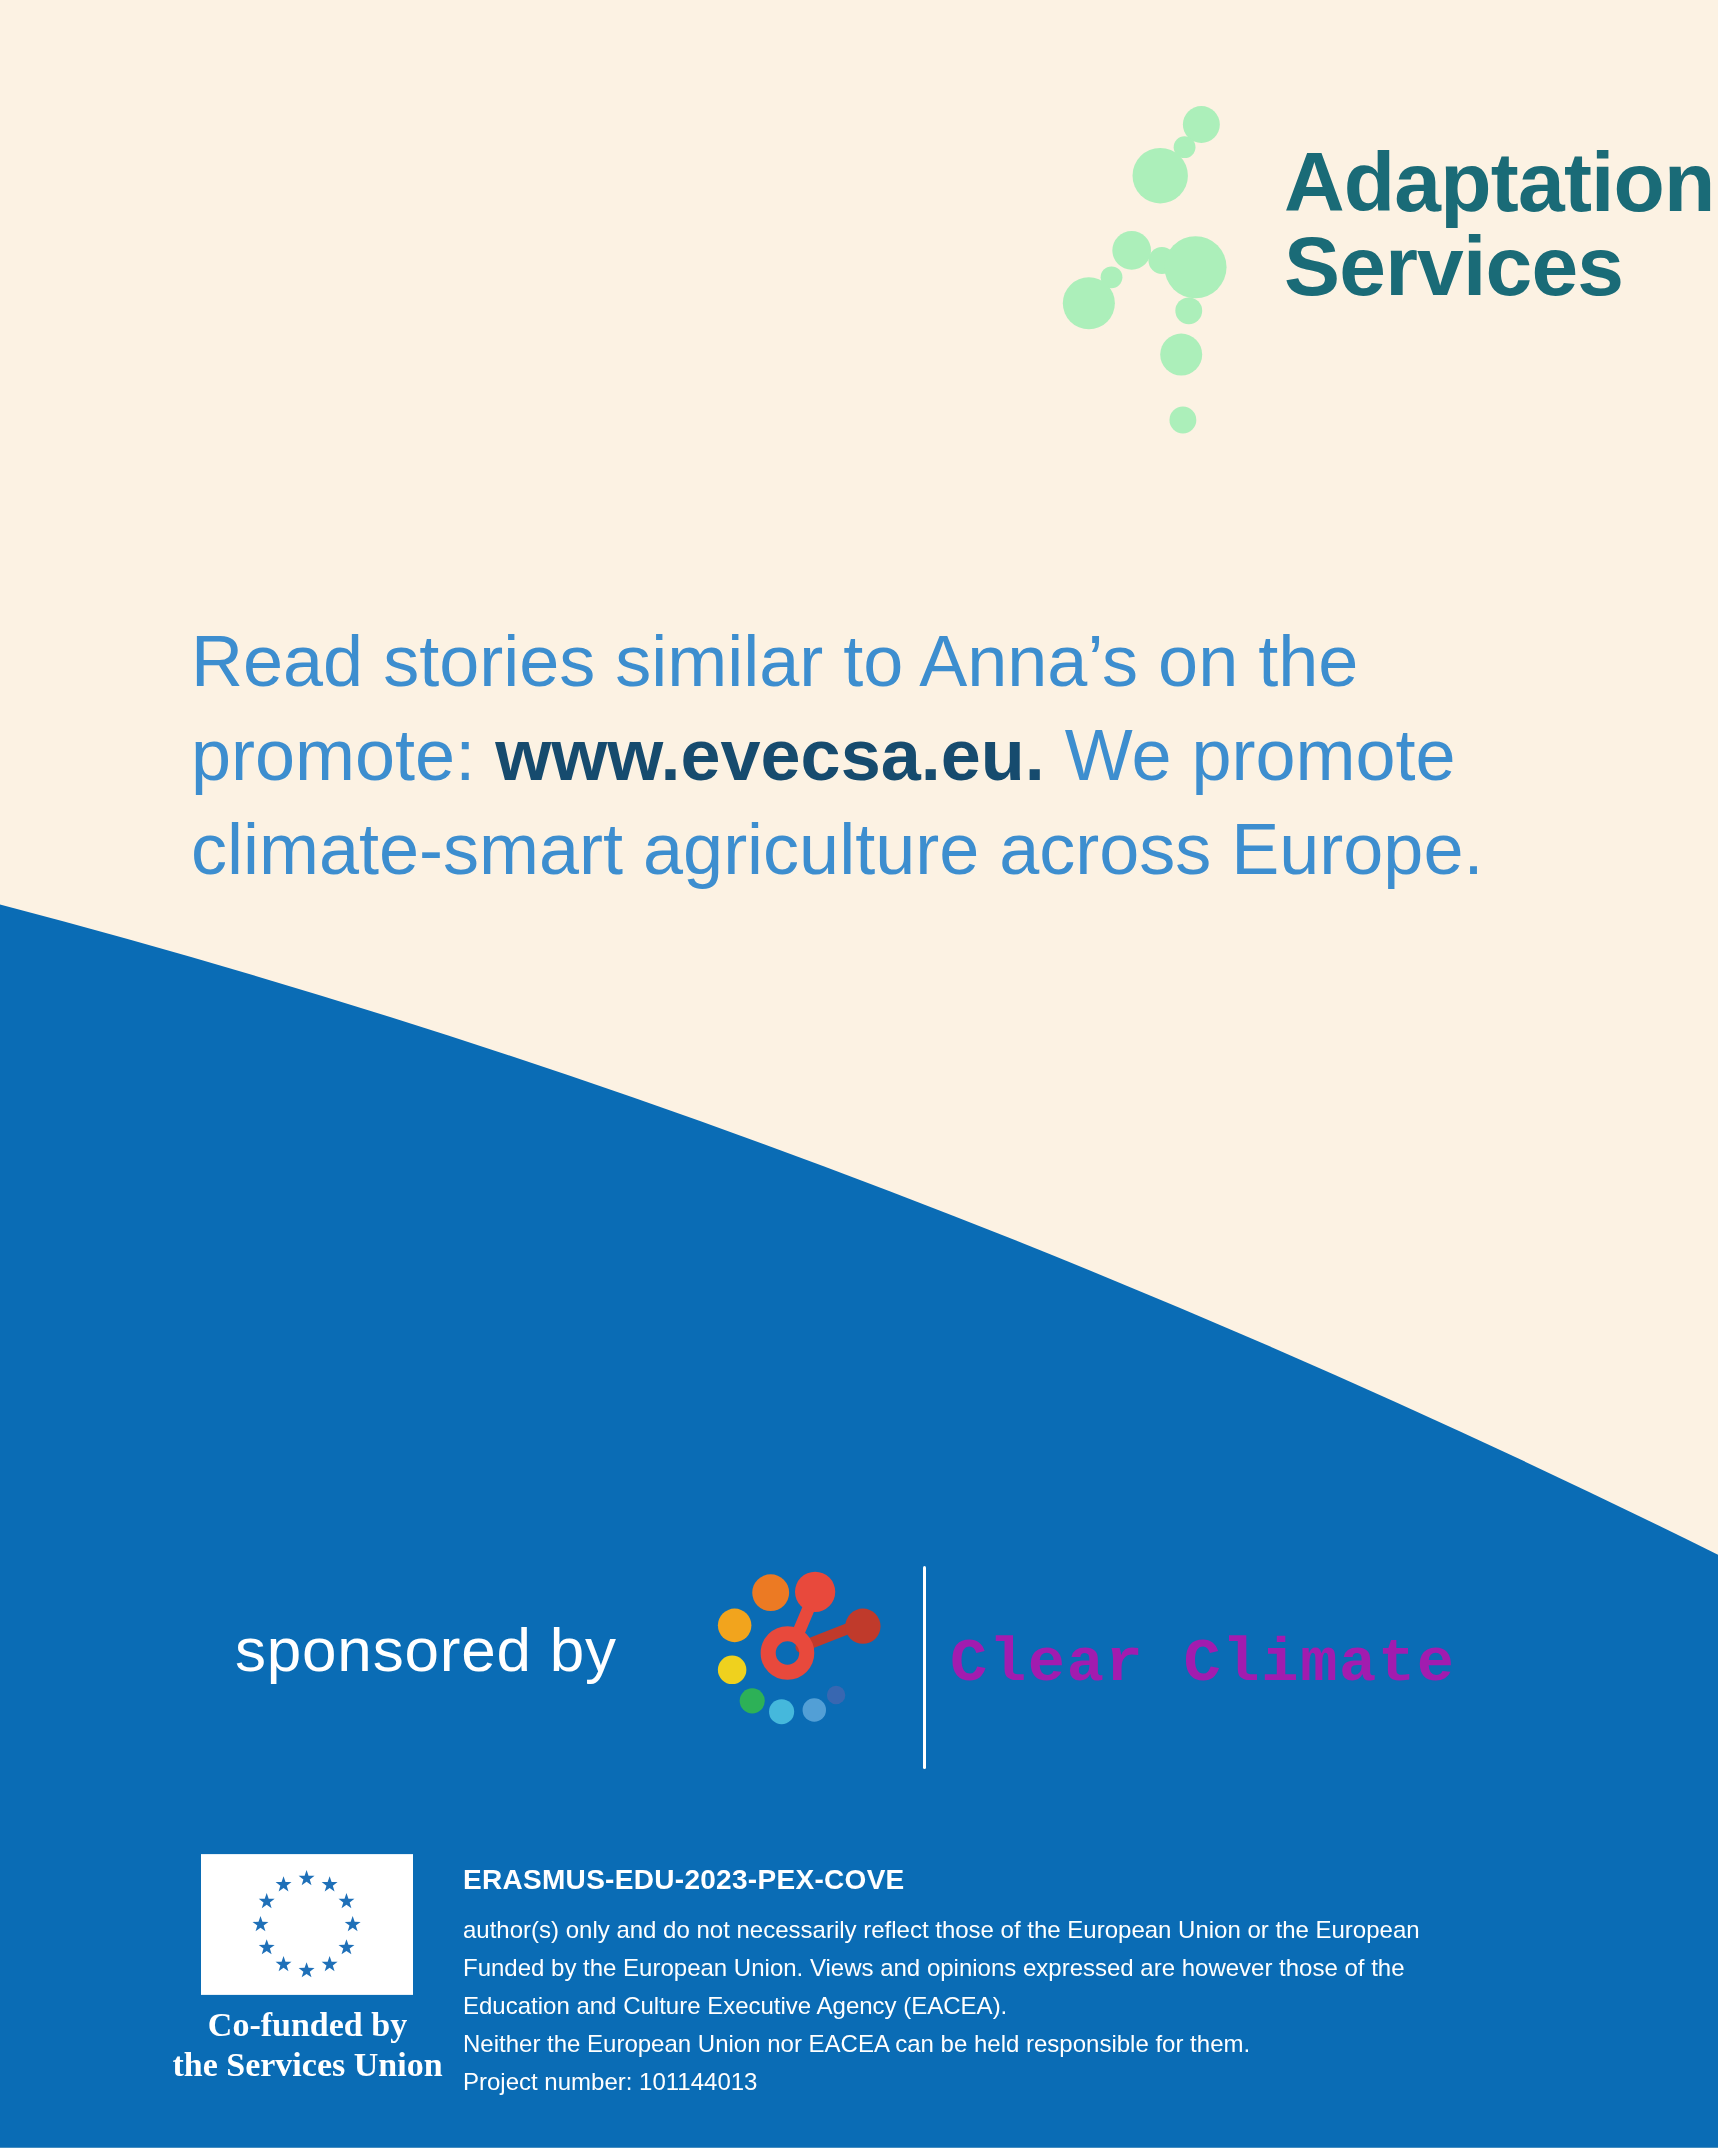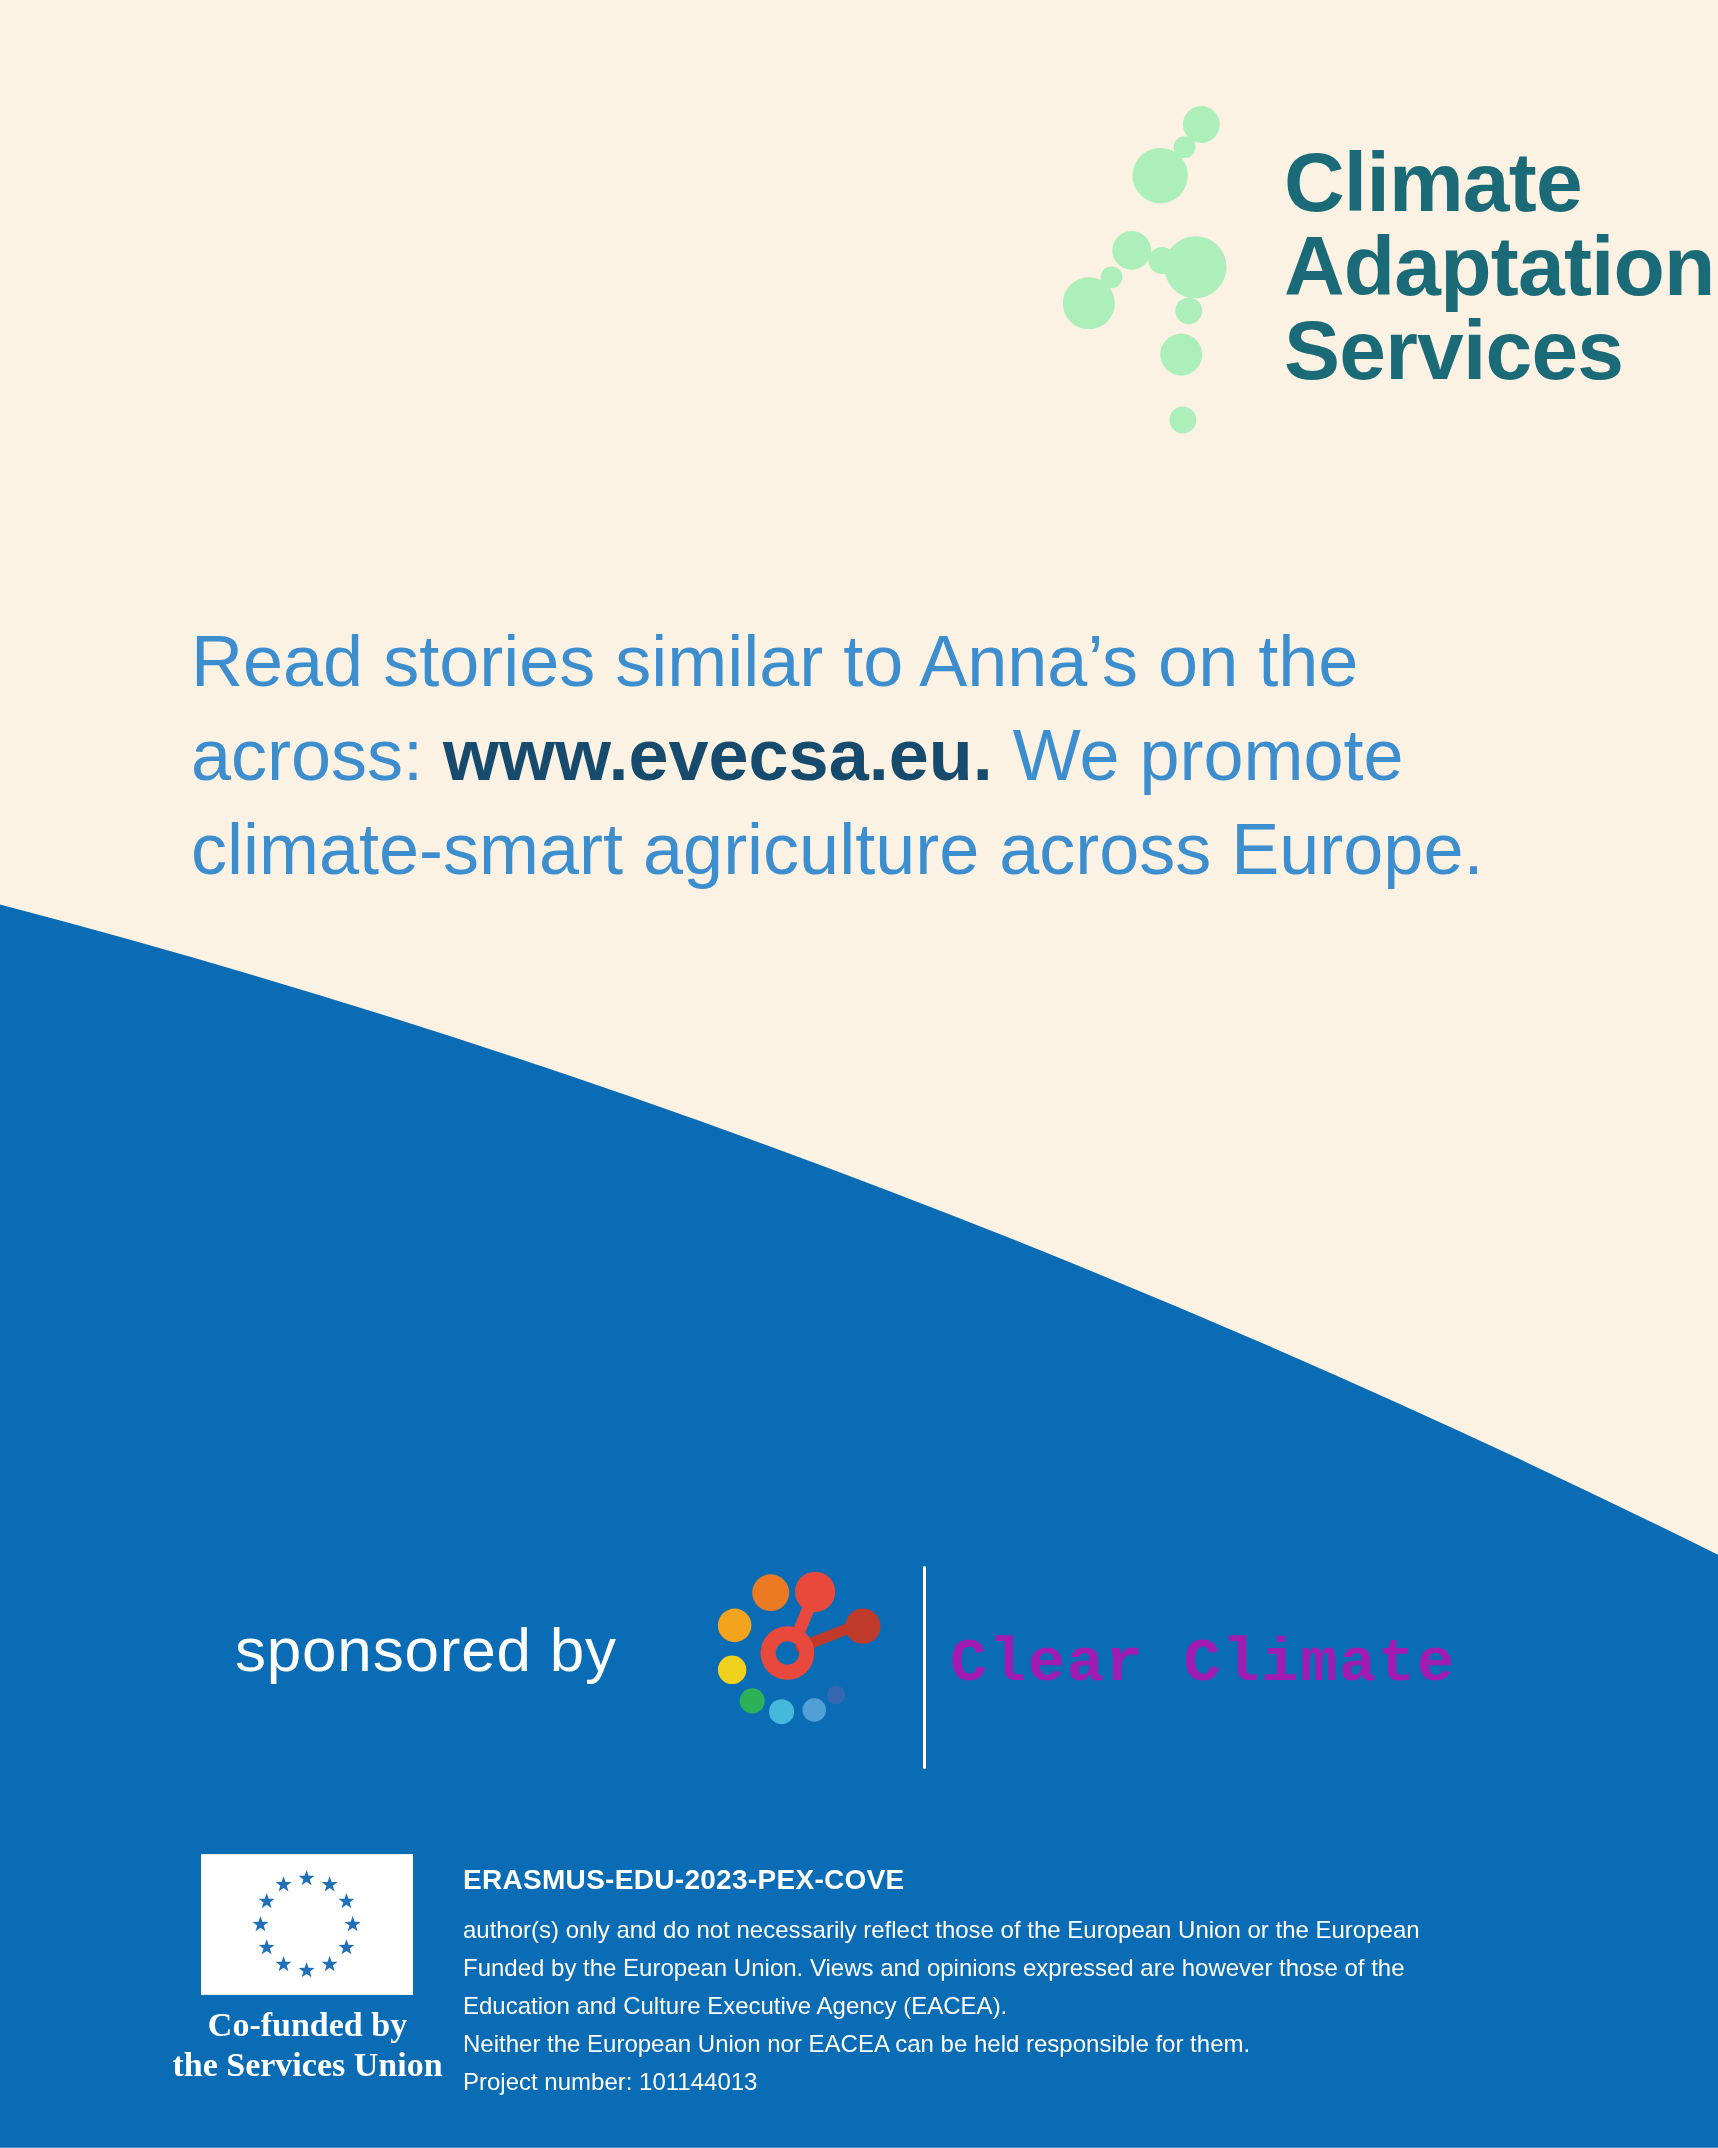--- a/index.html
+++ b/index.html
@@ -69,7 +69,6 @@
       </g>
     </svg>
     <div class="cas-text">
-      <div>Climate</div>
       <div>Adaptation</div>
       <div>Services</div>
     </div>

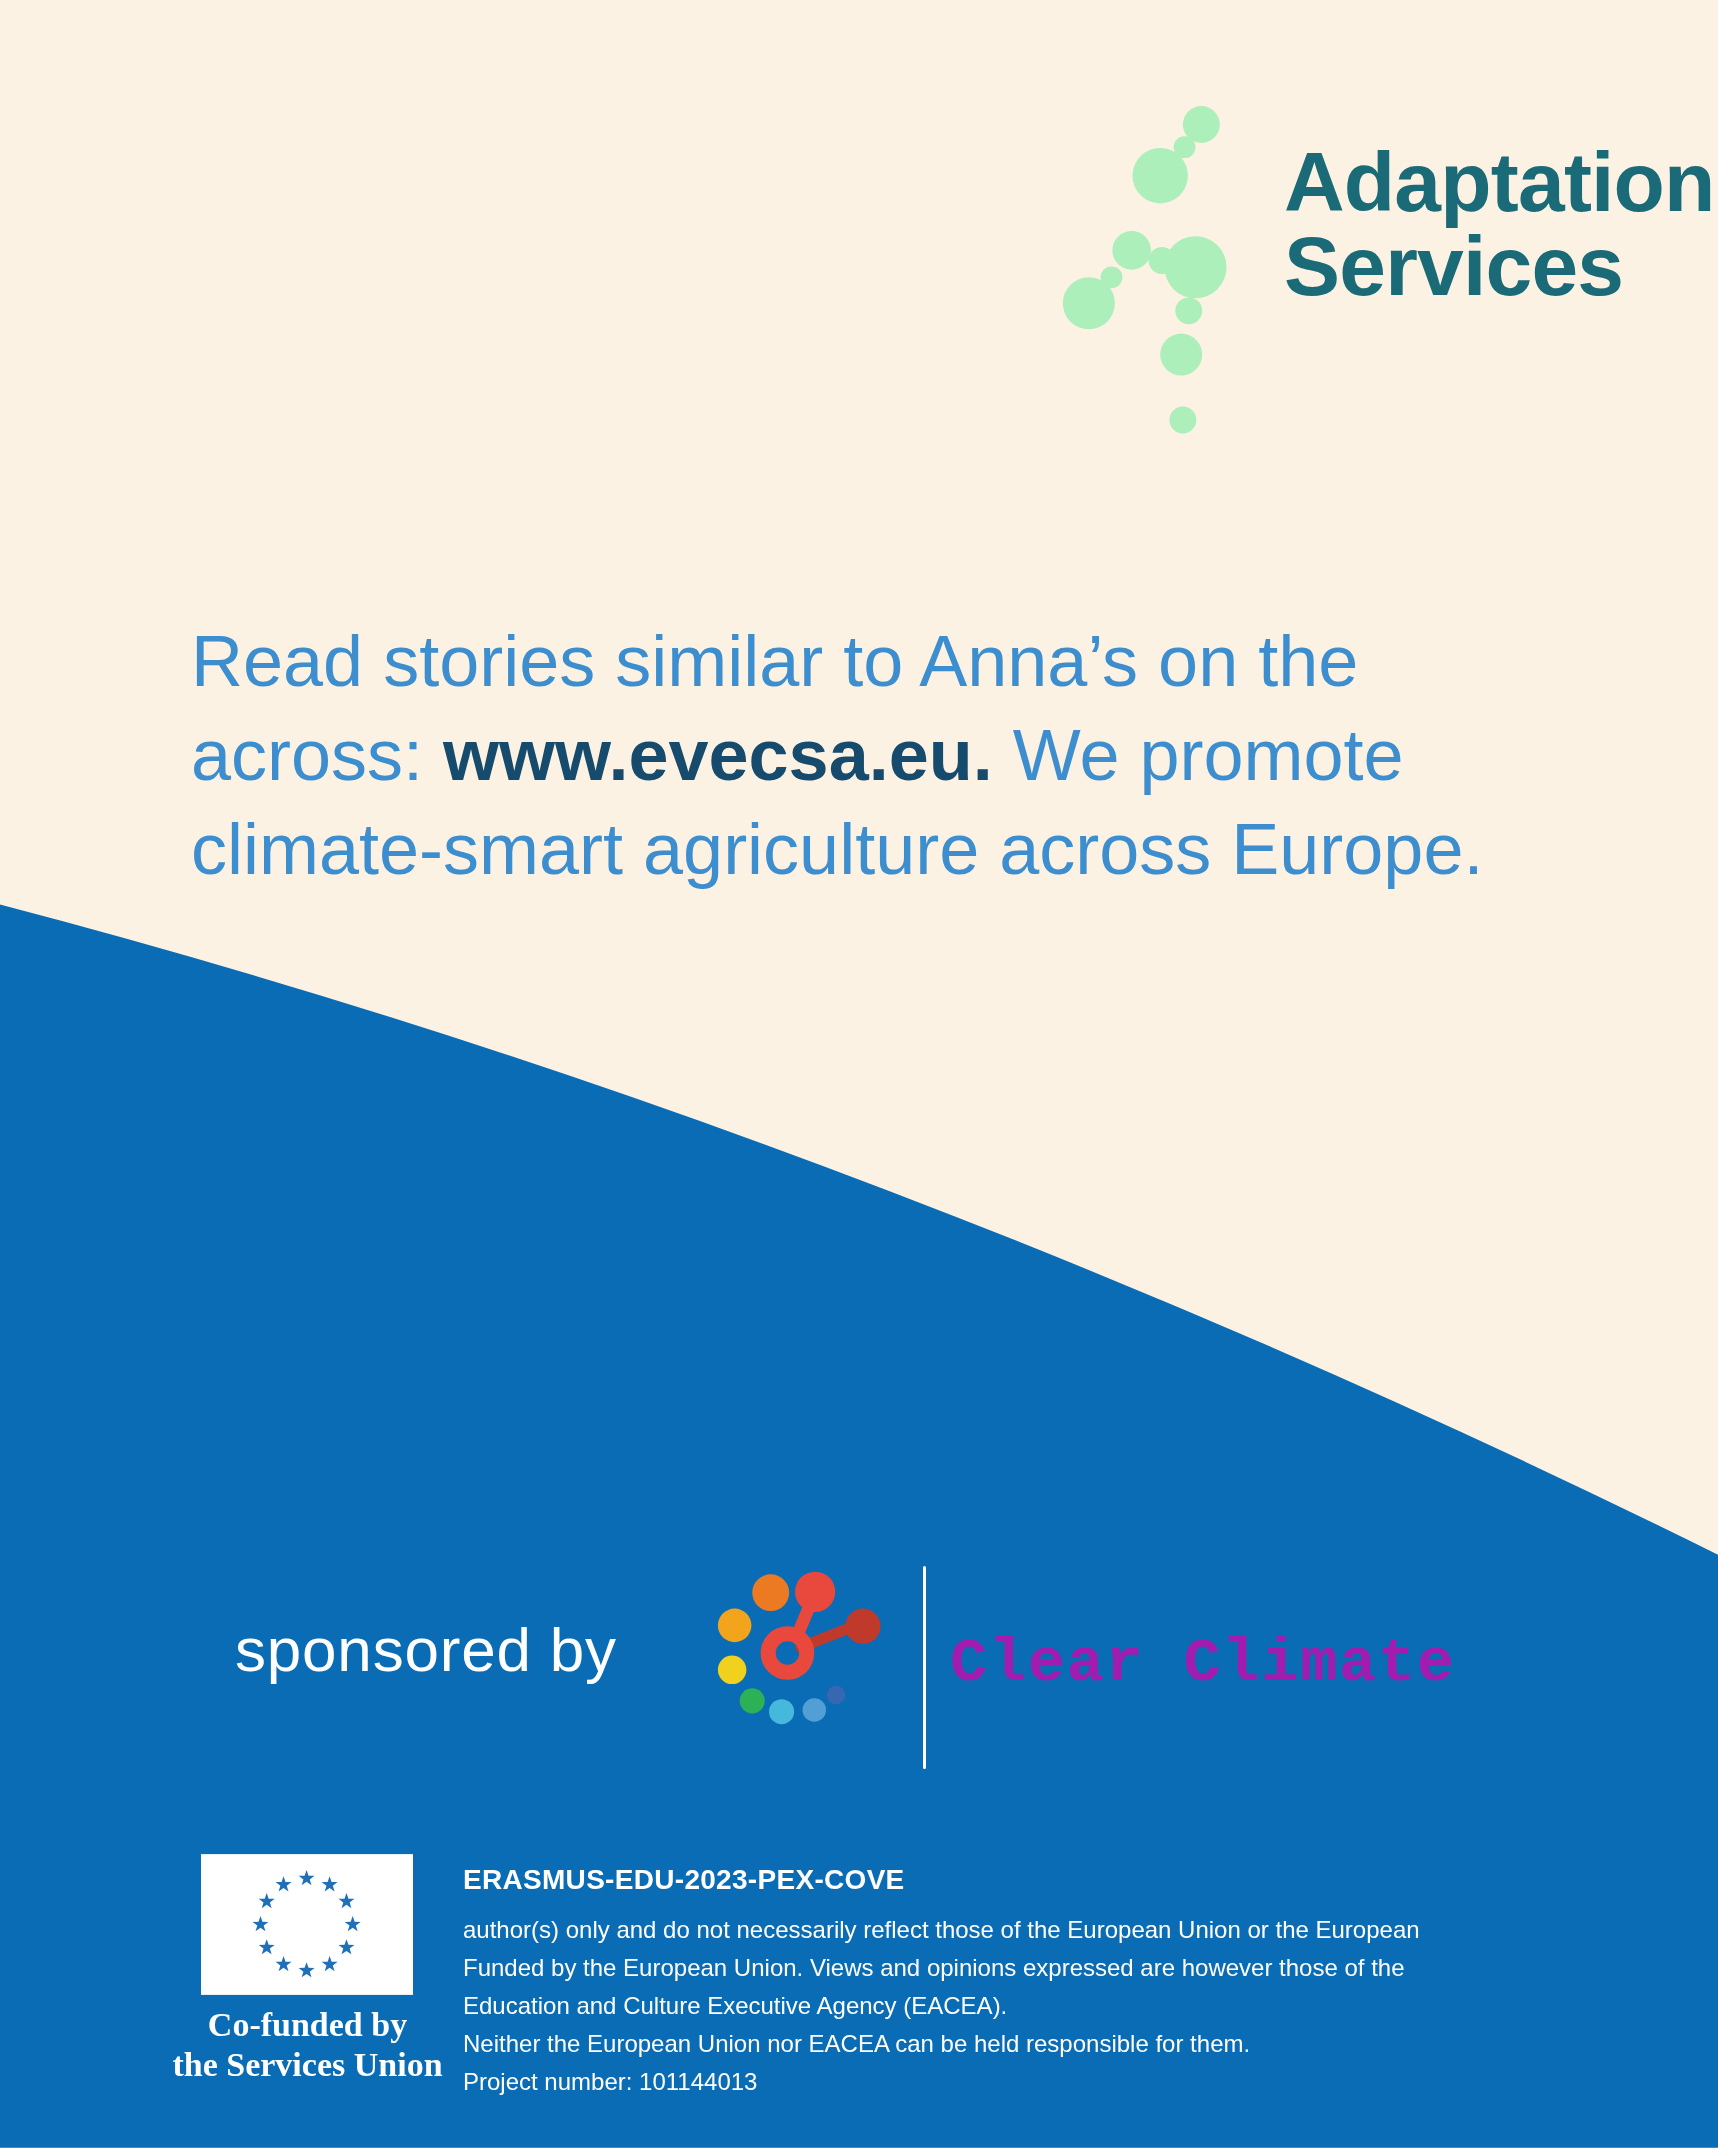--- a/index.html
+++ b/index.html
@@ -76,7 +76,7 @@
 
   <div class="layer headline">
     <div><span>Read stories similar to Anna’s on the</span></div>
-    <div><span>across: </span><span class="url">www.evecsa.eu.</span><span> We promote</span></div>
+    <div><span>promote: </span><span class="url">www.evecsa.eu.</span><span> We promote</span></div>
     <div><span>climate-smart agriculture across Europe.</span></div>
   </div>
 

